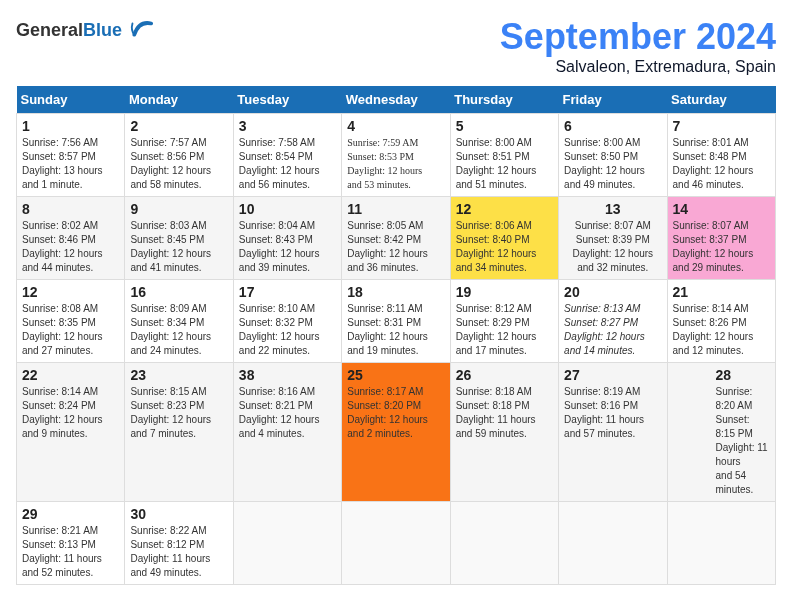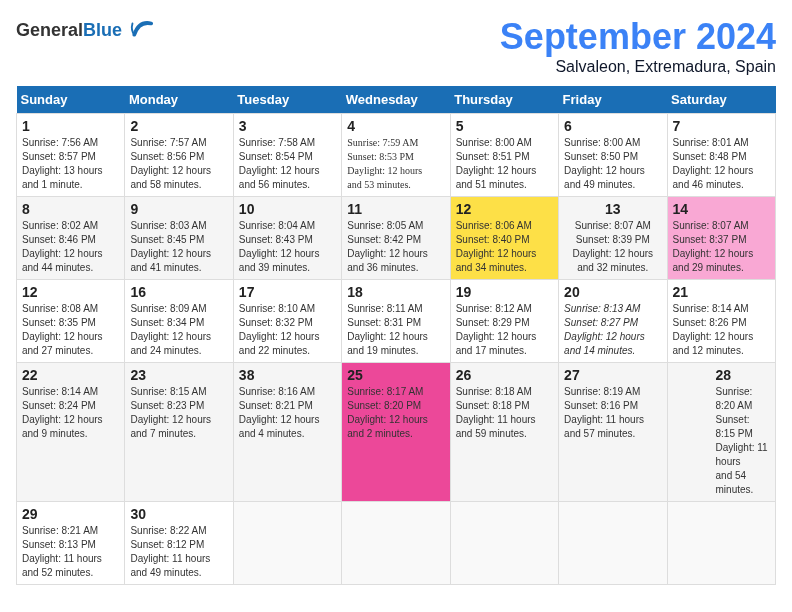--- a/index.html
+++ b/index.html
@@ -294,7 +294,7 @@
 Daylight: 12 hours
 and 4 minutes.</div>
         </td>
-        <td style="background: #ec4899;">
+        <td style="background: #f97316;">
           <span class="day-num">25</span>
           <div class="day-info" style="white-space: pre-line;">Sunrise: 8:17 AM
 Sunset: 8:20 PM

